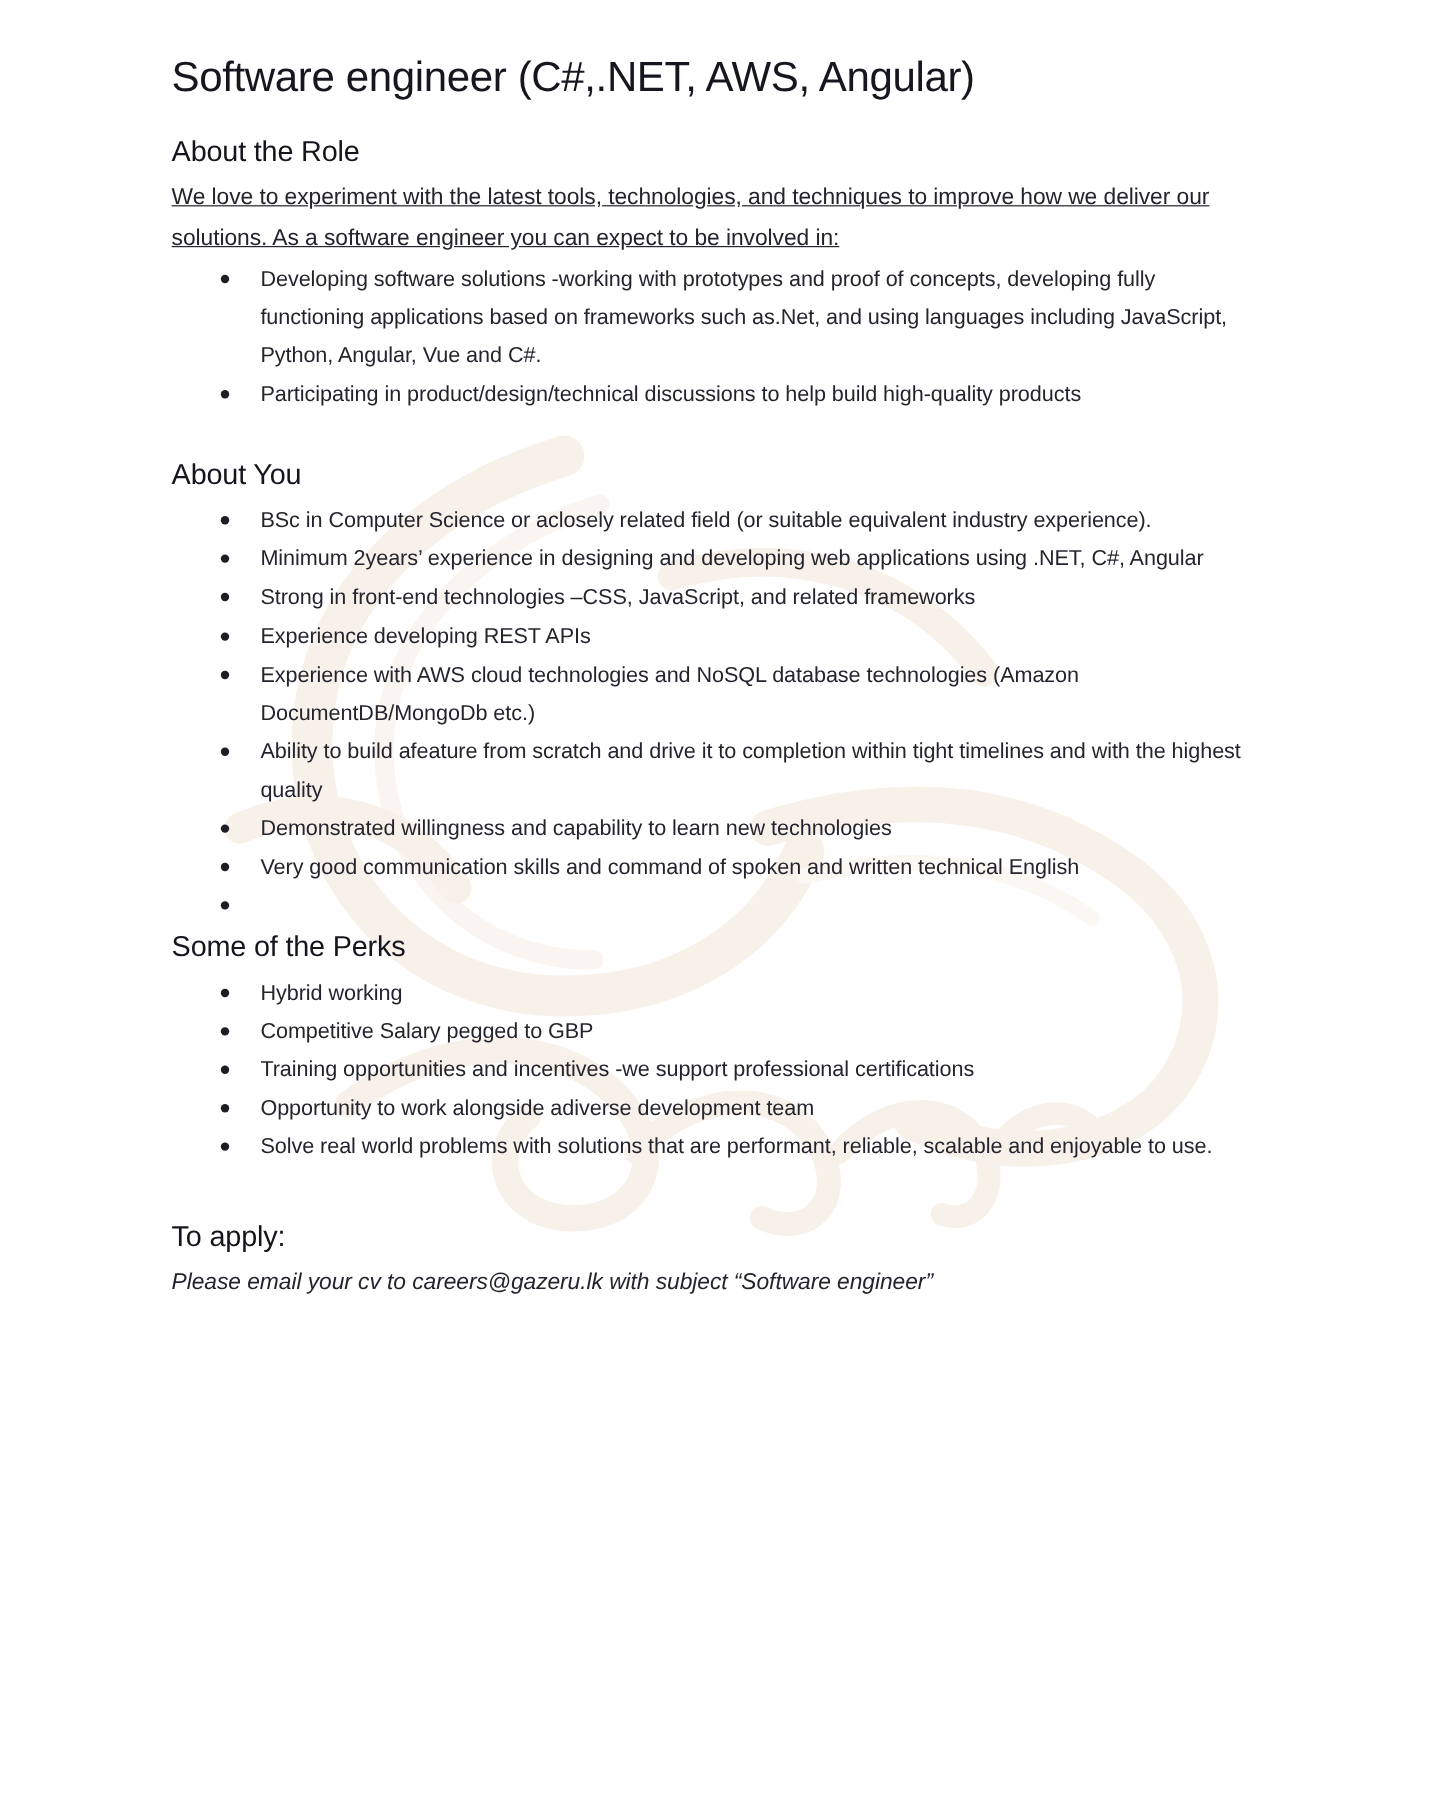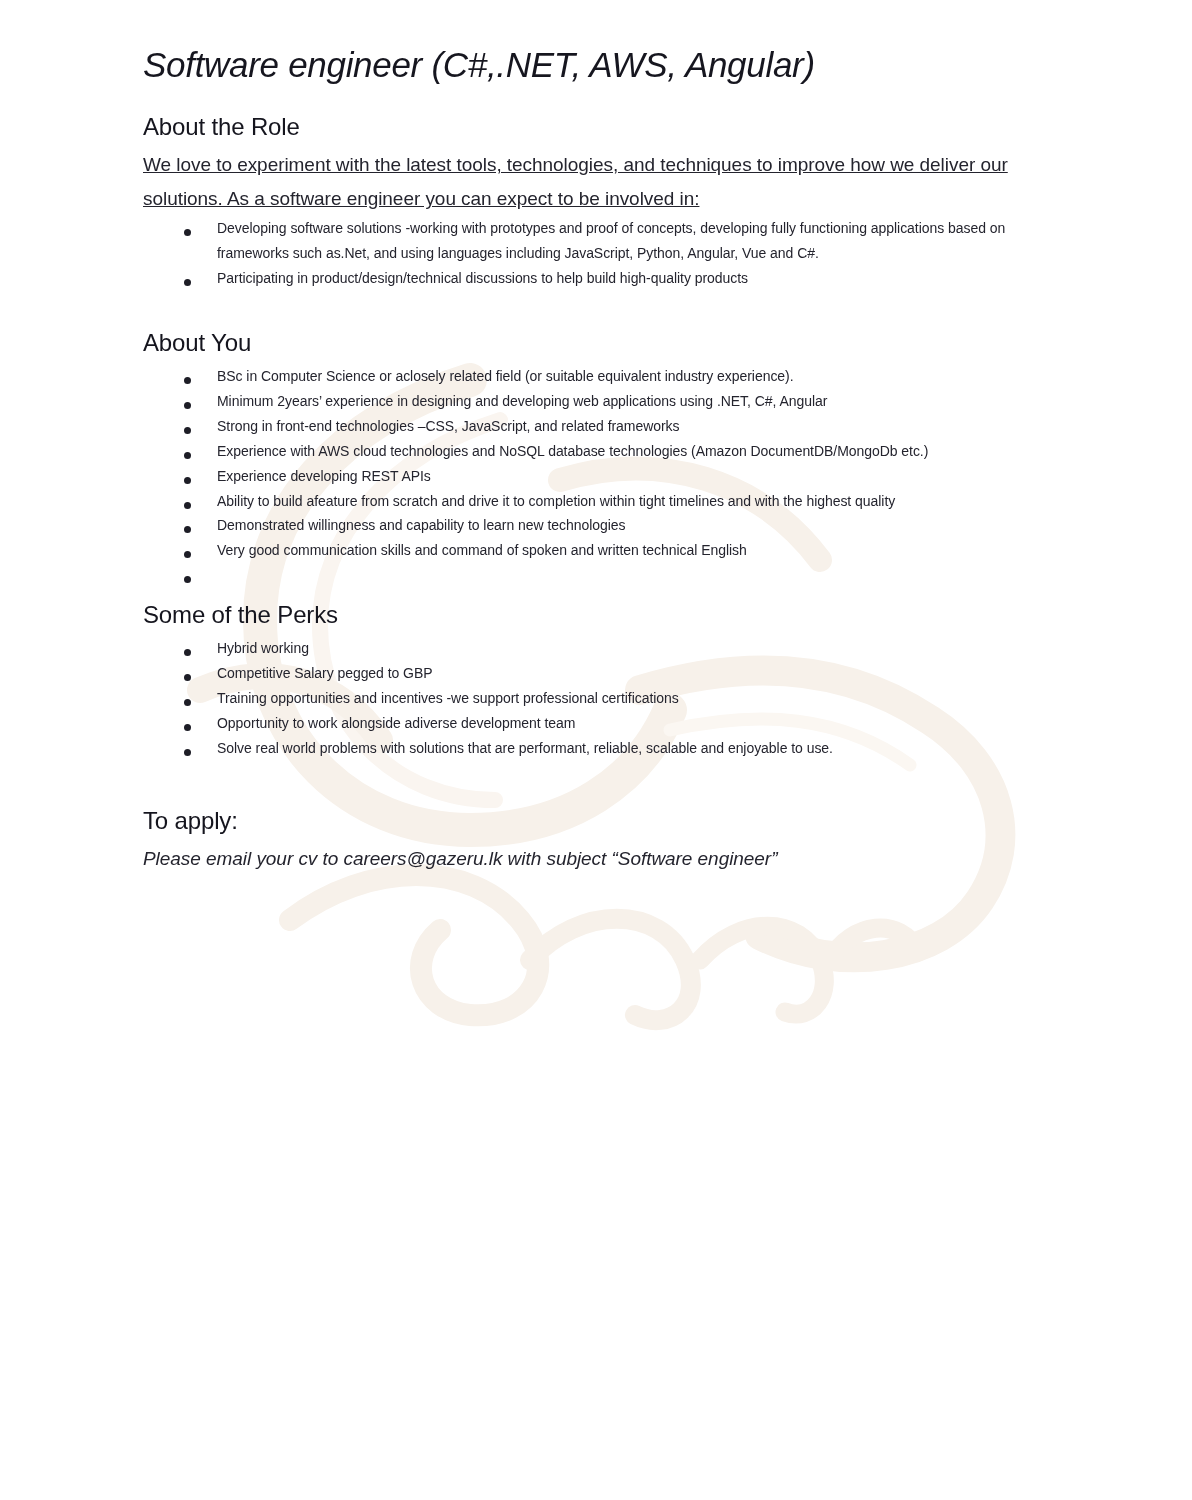--- a/index.html
+++ b/index.html
@@ -48,7 +48,6 @@
     line-height: 1.18;
     margin: 0 0 26px 0;
     white-space: nowrap;
-    font-style: italic;
   }
 
   .section {

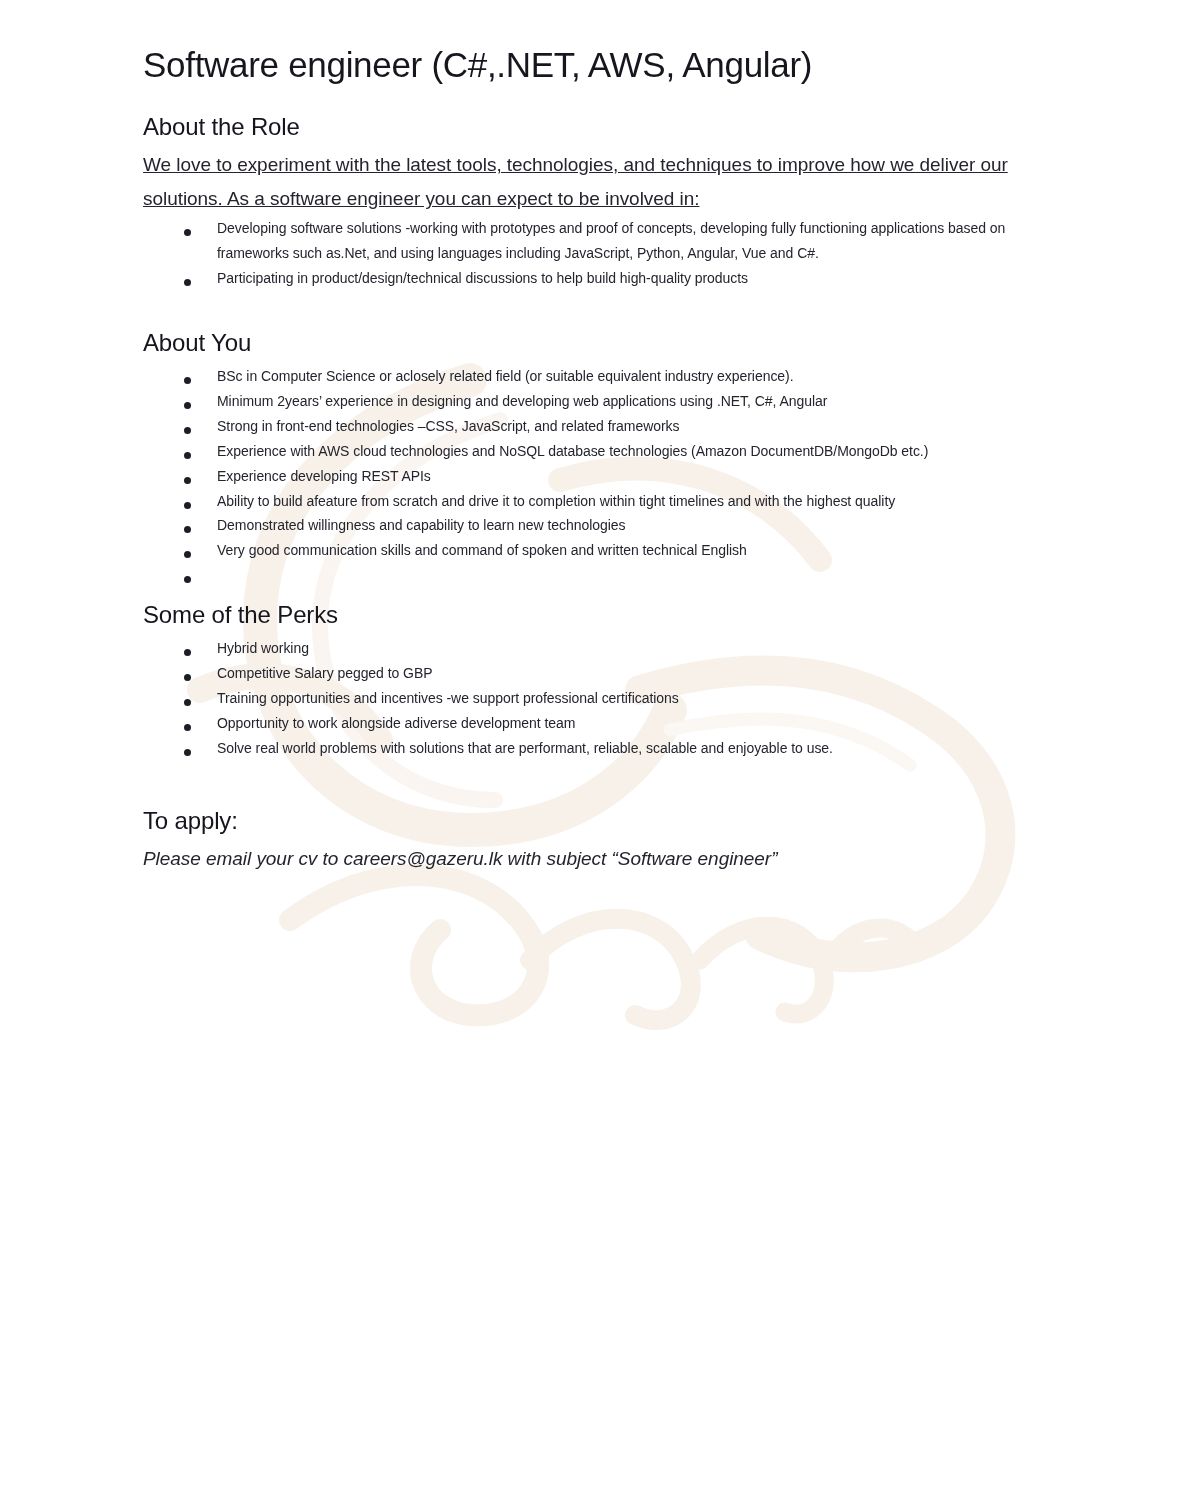--- a/index.html
+++ b/index.html
@@ -82,7 +82,7 @@
   ul.bullets > li {
     position: relative;
     padding-left: 74px;
-    font-size: 14px;
+    font-size: 18px;
     font-weight: 400;
     color: #24242e;
     line-height: 1.78;

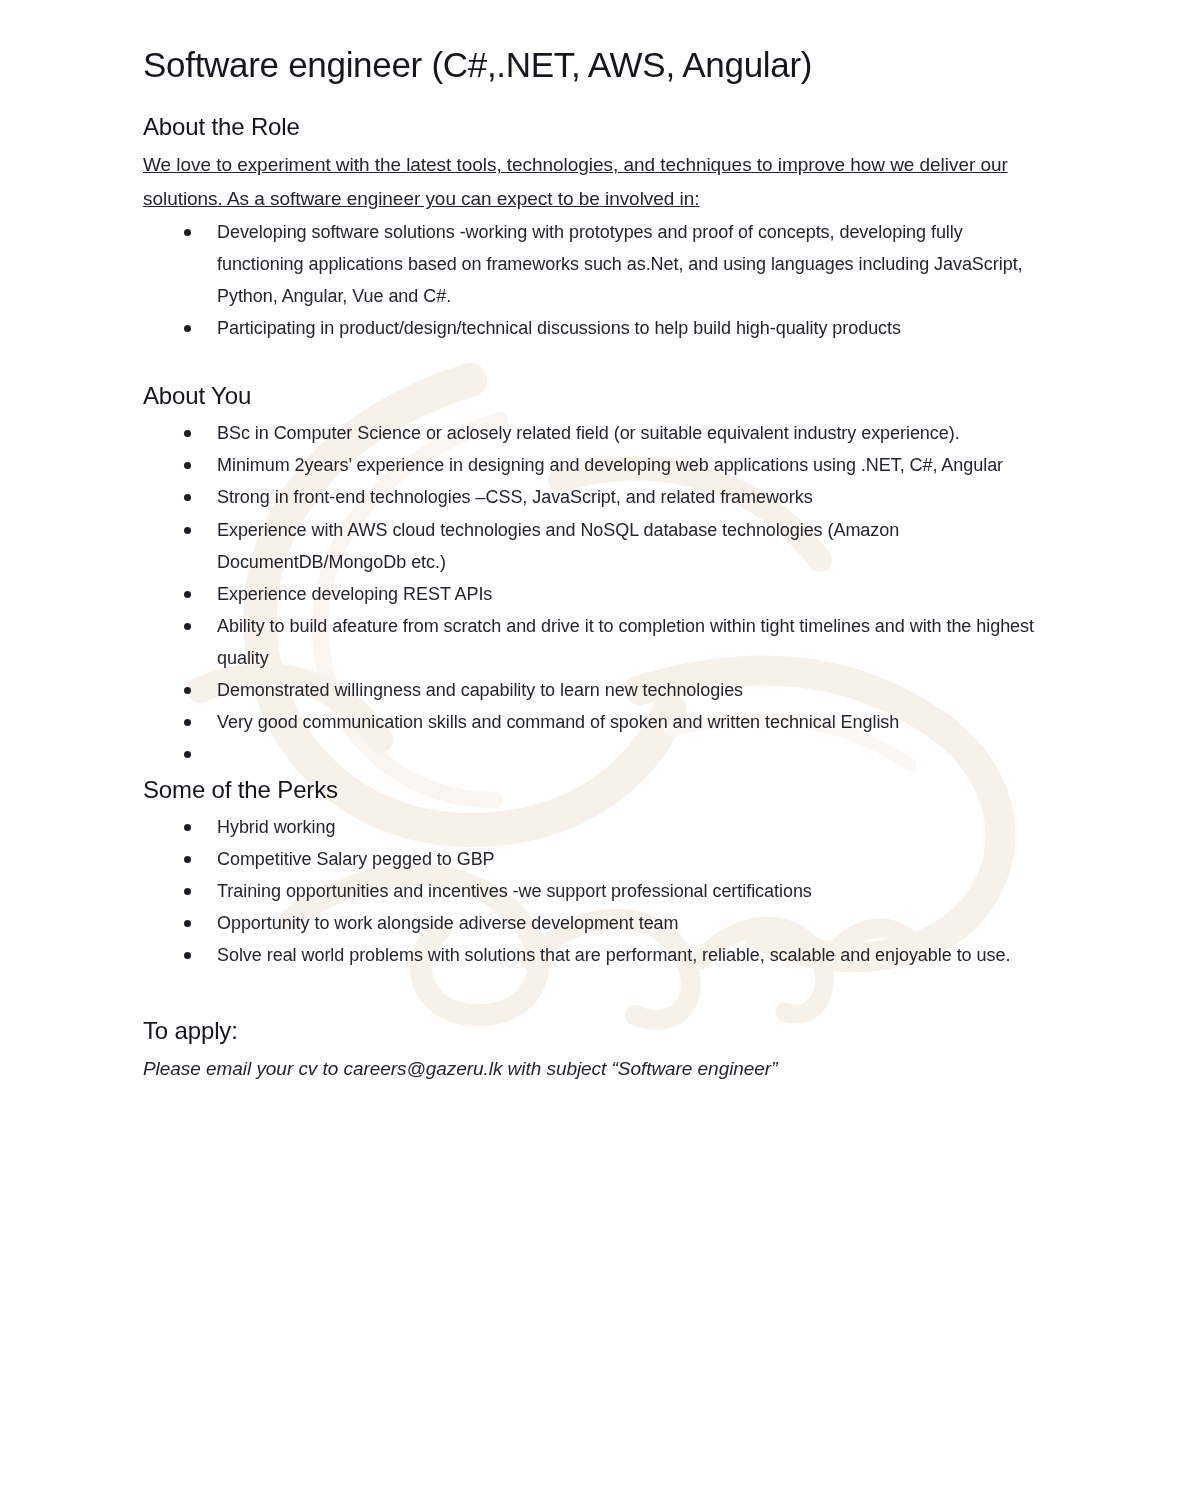--- a/index.html
+++ b/index.html
@@ -174,11 +174,11 @@
         </li>
         <li>
           <span class="bullet-dot"></span>
+          <span>Experience developing REST APIs</span>
+        </li>
+        <li>
+          <span class="bullet-dot"></span>
           <span>Experience with AWS cloud technologies and NoSQL database technologies (Amazon DocumentDB/MongoDb etc.)</span>
-        </li>
-        <li>
-          <span class="bullet-dot"></span>
-          <span>Experience developing REST APIs</span>
         </li>
         <li>
           <span class="bullet-dot"></span>

